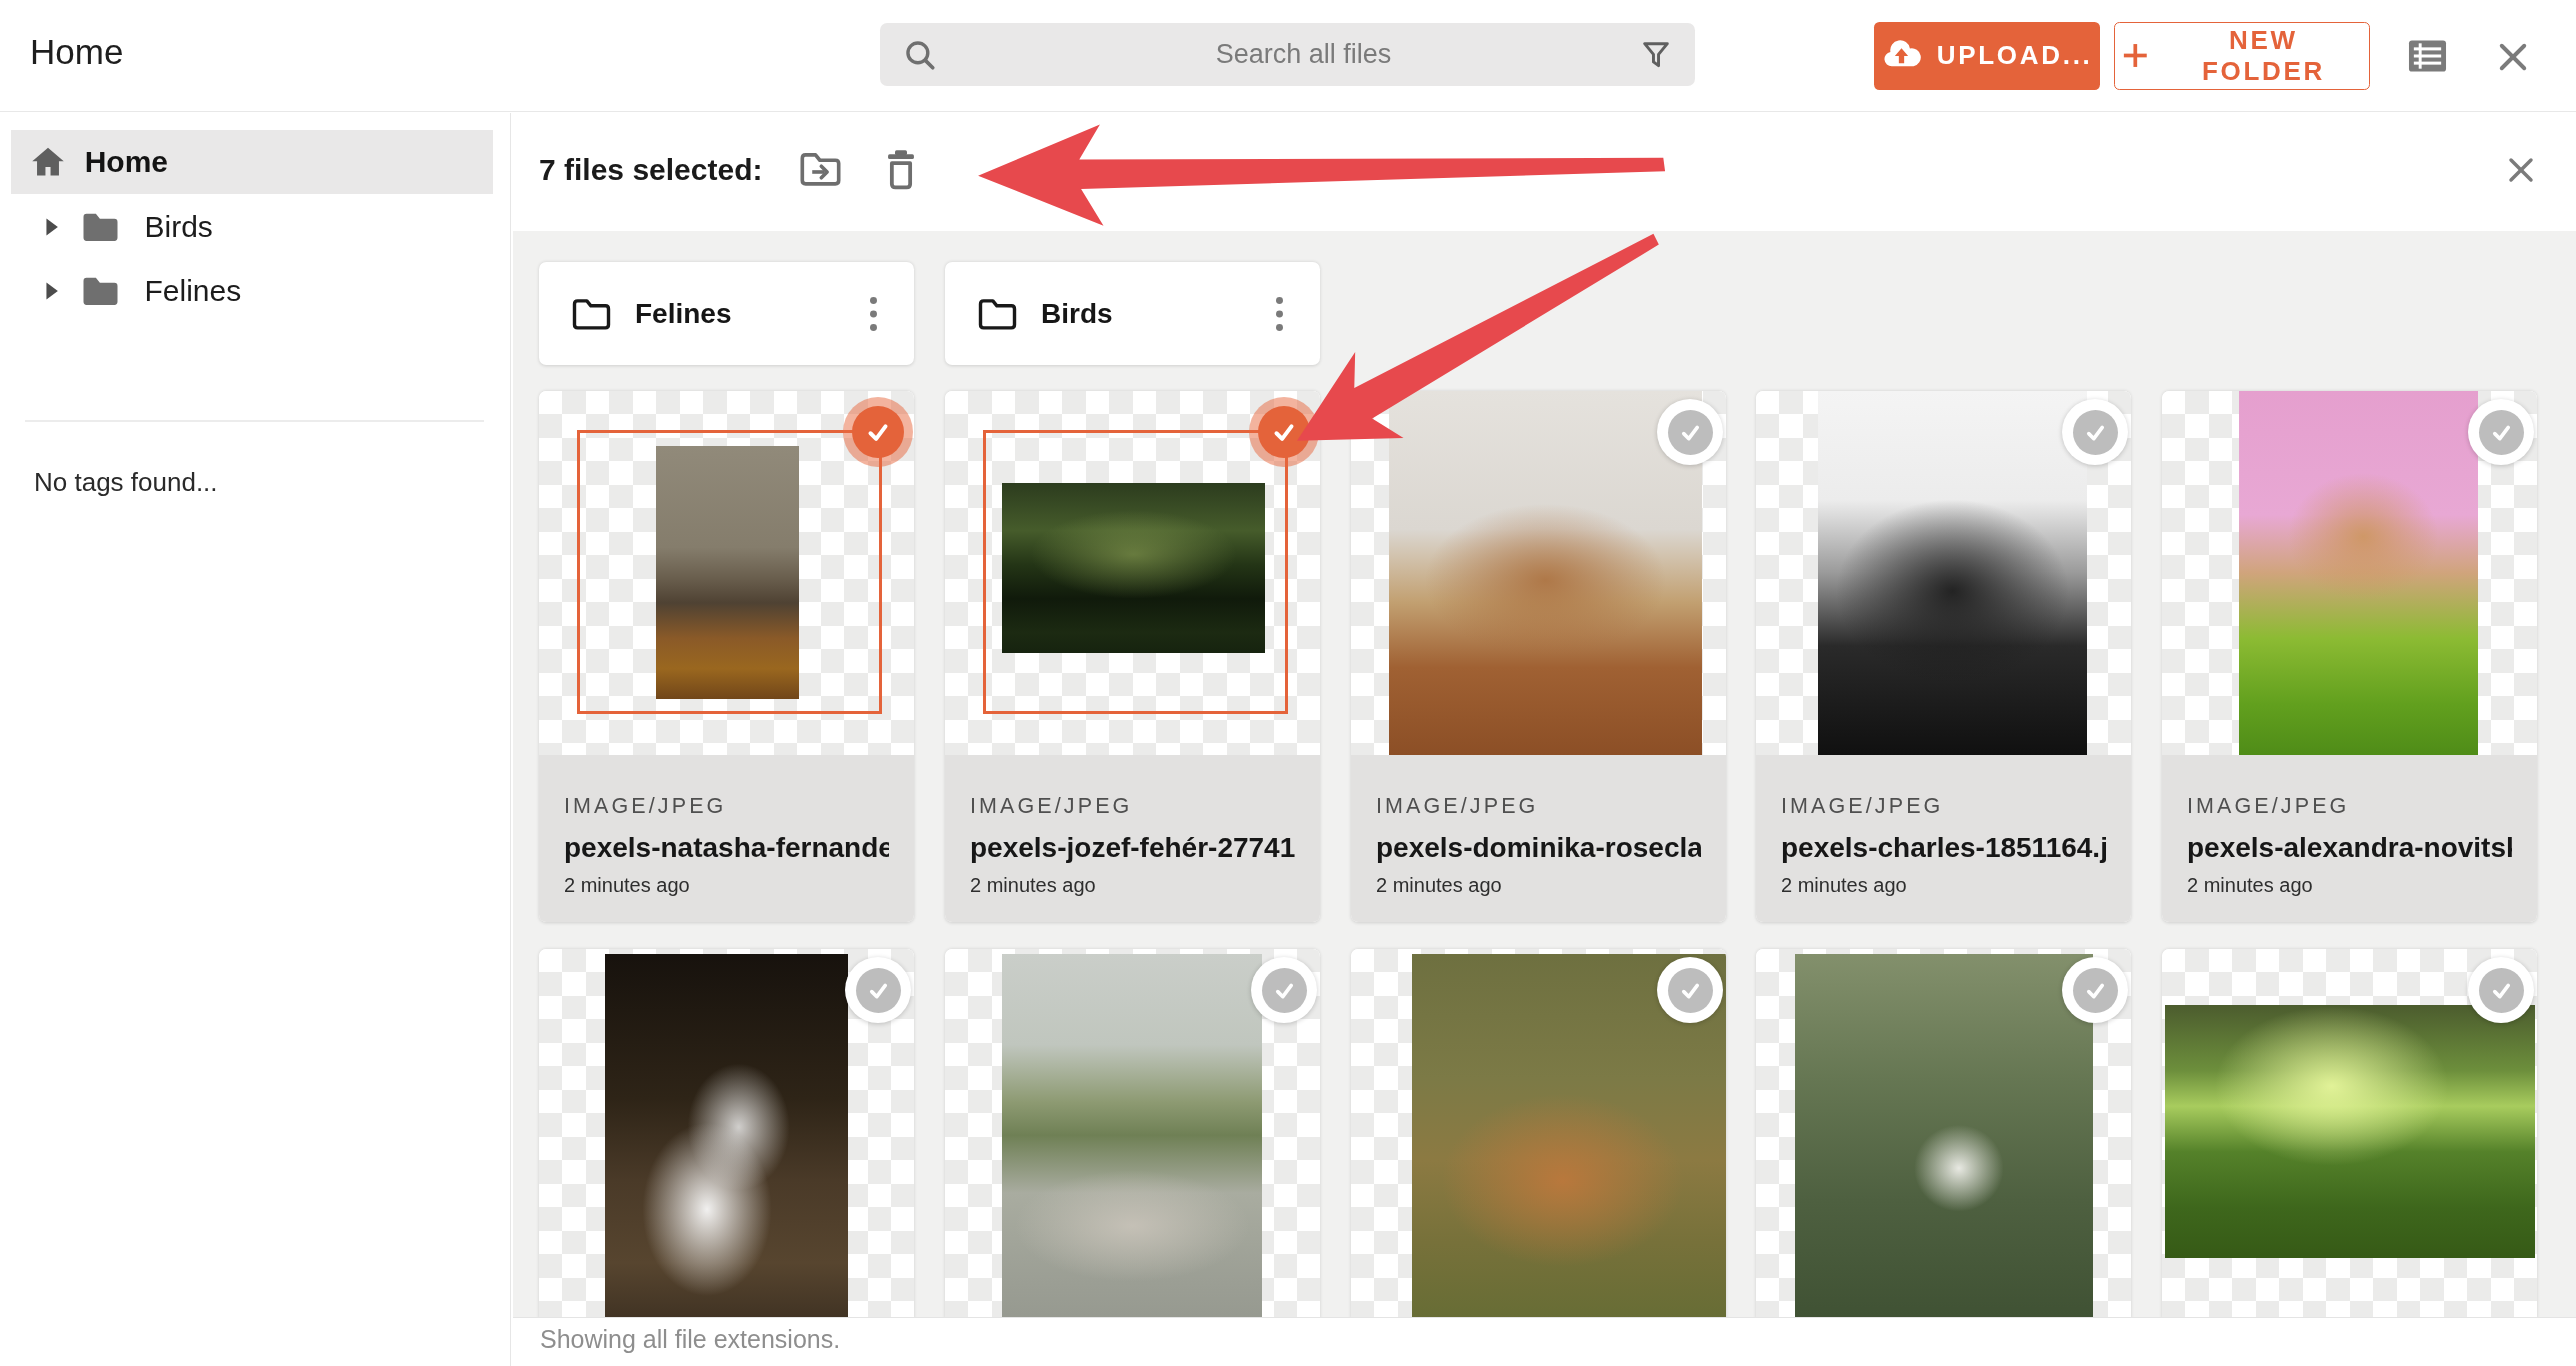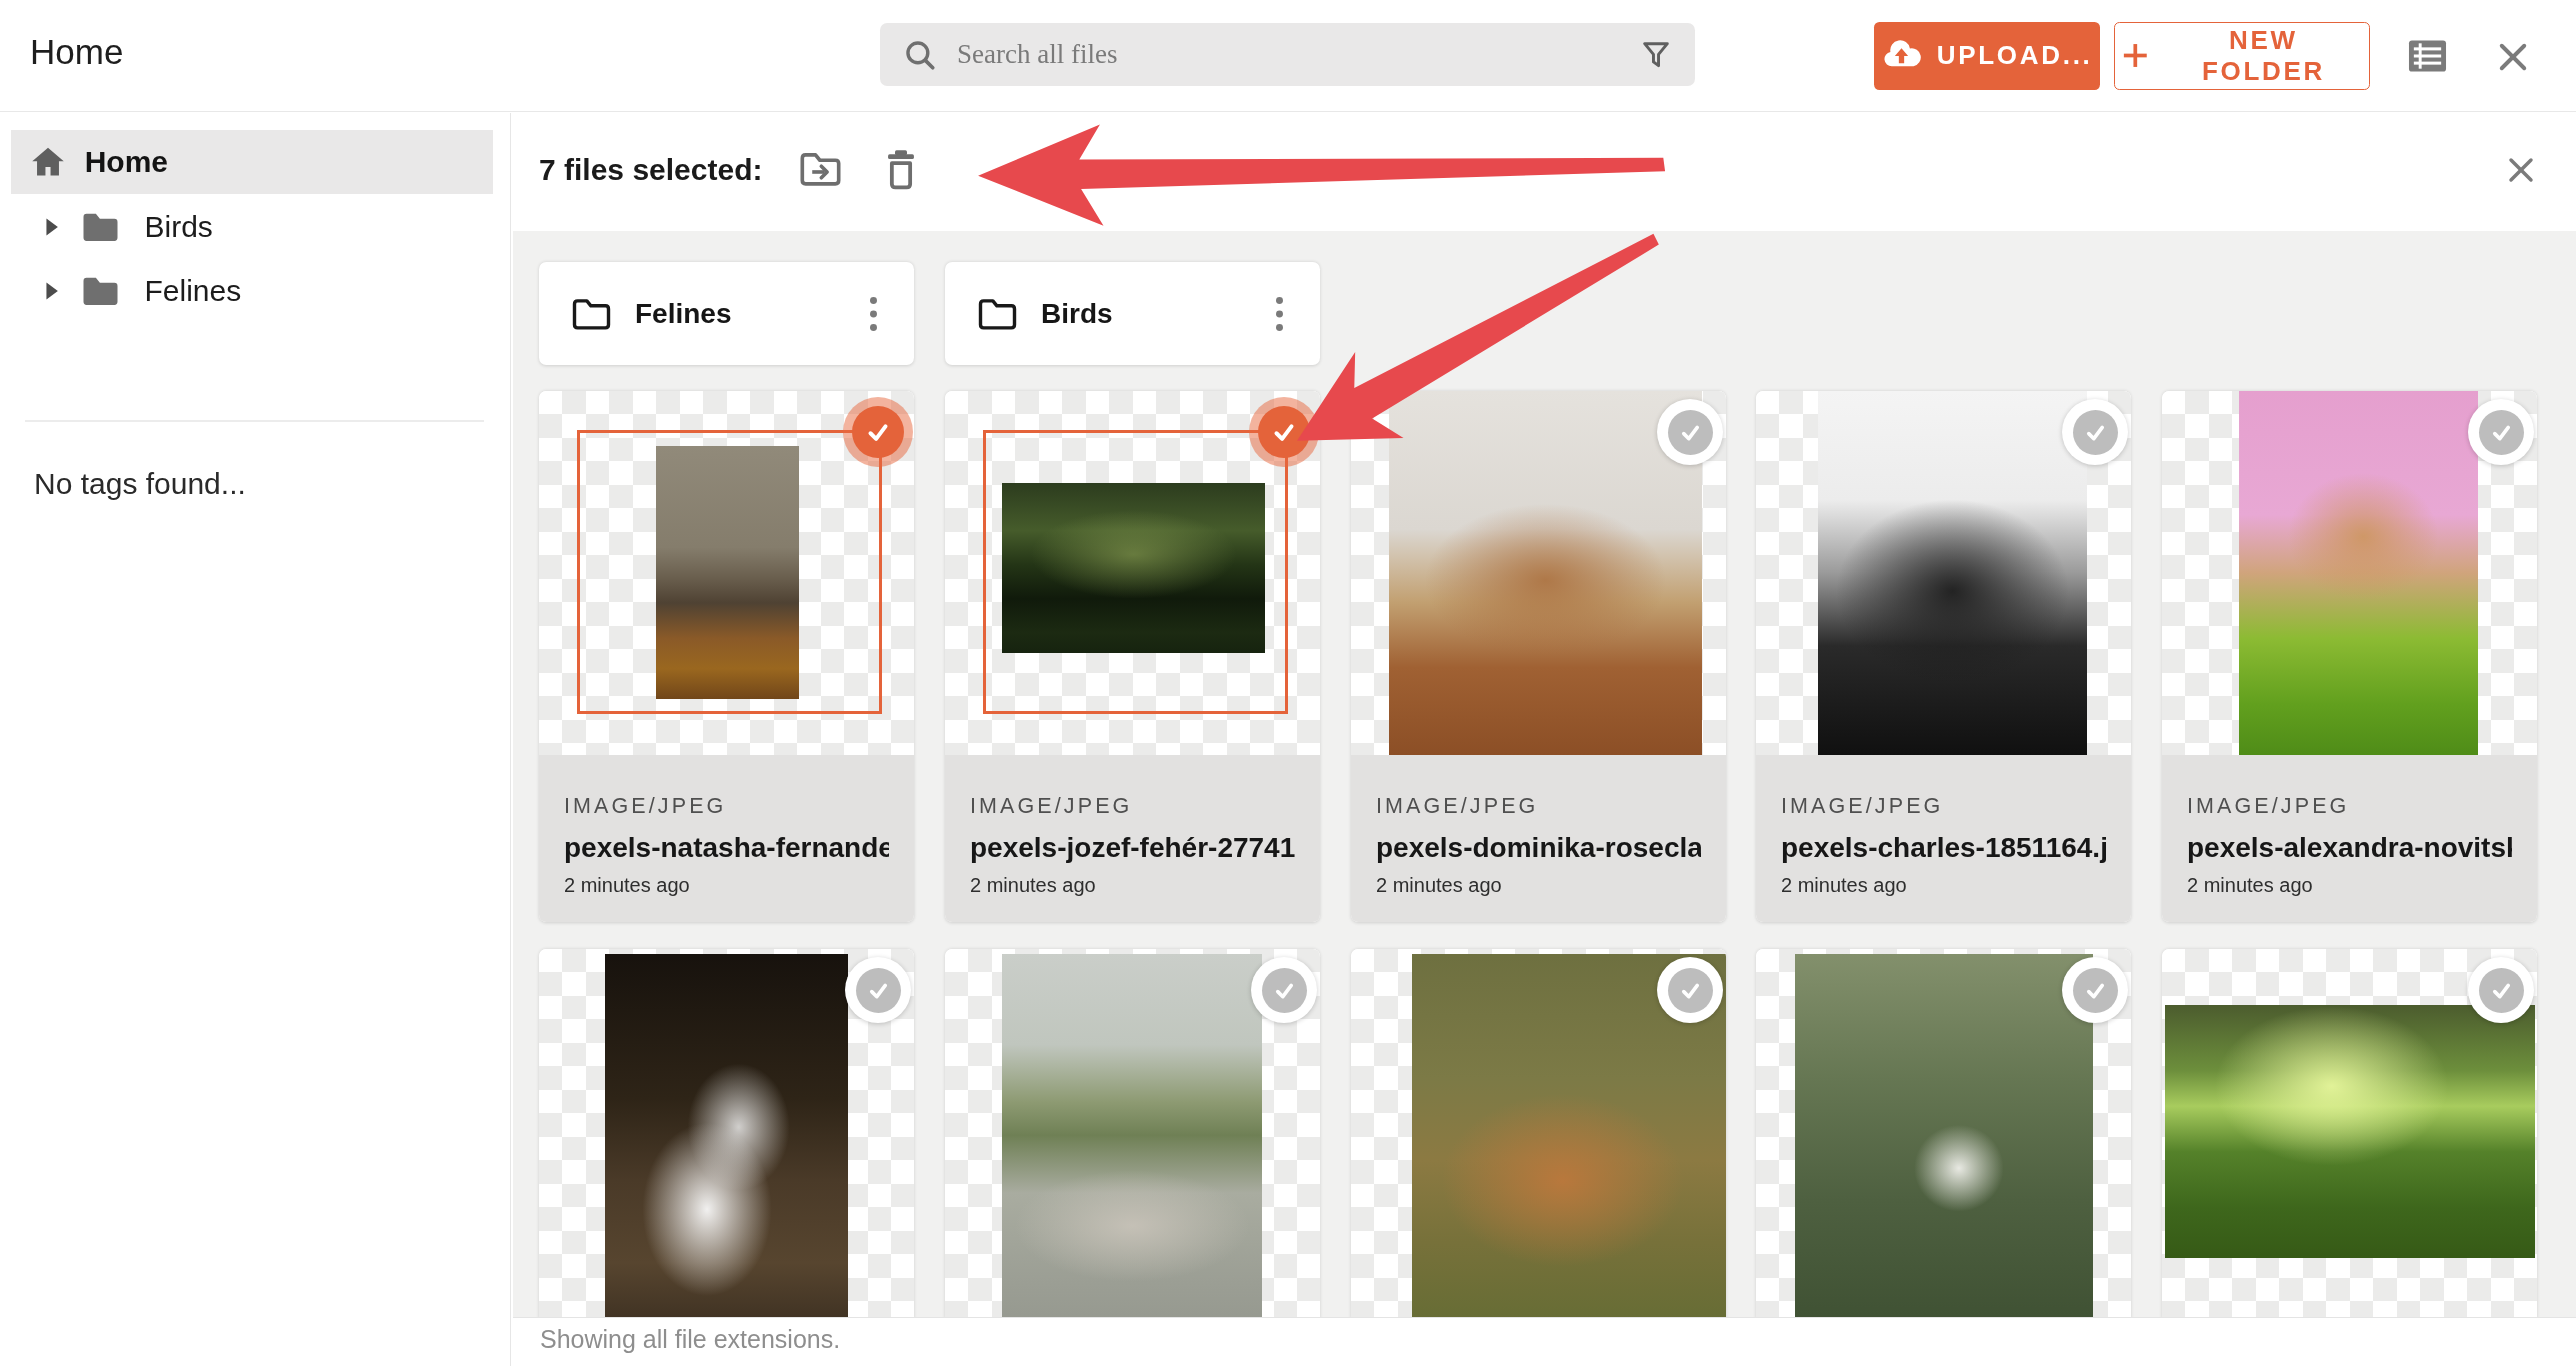--- a/index.html
+++ b/index.html
@@ -17,7 +17,7 @@
   .search{position:absolute;left:880px;top:23px;width:815px;height:63px;background:#e9e8e8;
           border-radius:7.2px;display:flex;align-items:center;padding:0 23px;box-sizing:border-box;}
   .search input{flex:1;background:transparent;border:none;outline:none;font-size:27px;
-          color:#1d1d1d;margin-left:18px;font-family:Liberation Serif, serif;}
+          color:#1d1d1d;margin-left:30px;font-family:Liberation Sans, sans-serif;text-align:center;}
   .search input::placeholder{color:#7a7a7a;}
   .btn{position:absolute;top:21.5px;height:68px;border-radius:5.4px;display:flex;align-items:center;
        justify-content:center;gap:14.3px;font-size:26px;letter-spacing:2.7px;font-weight:600;

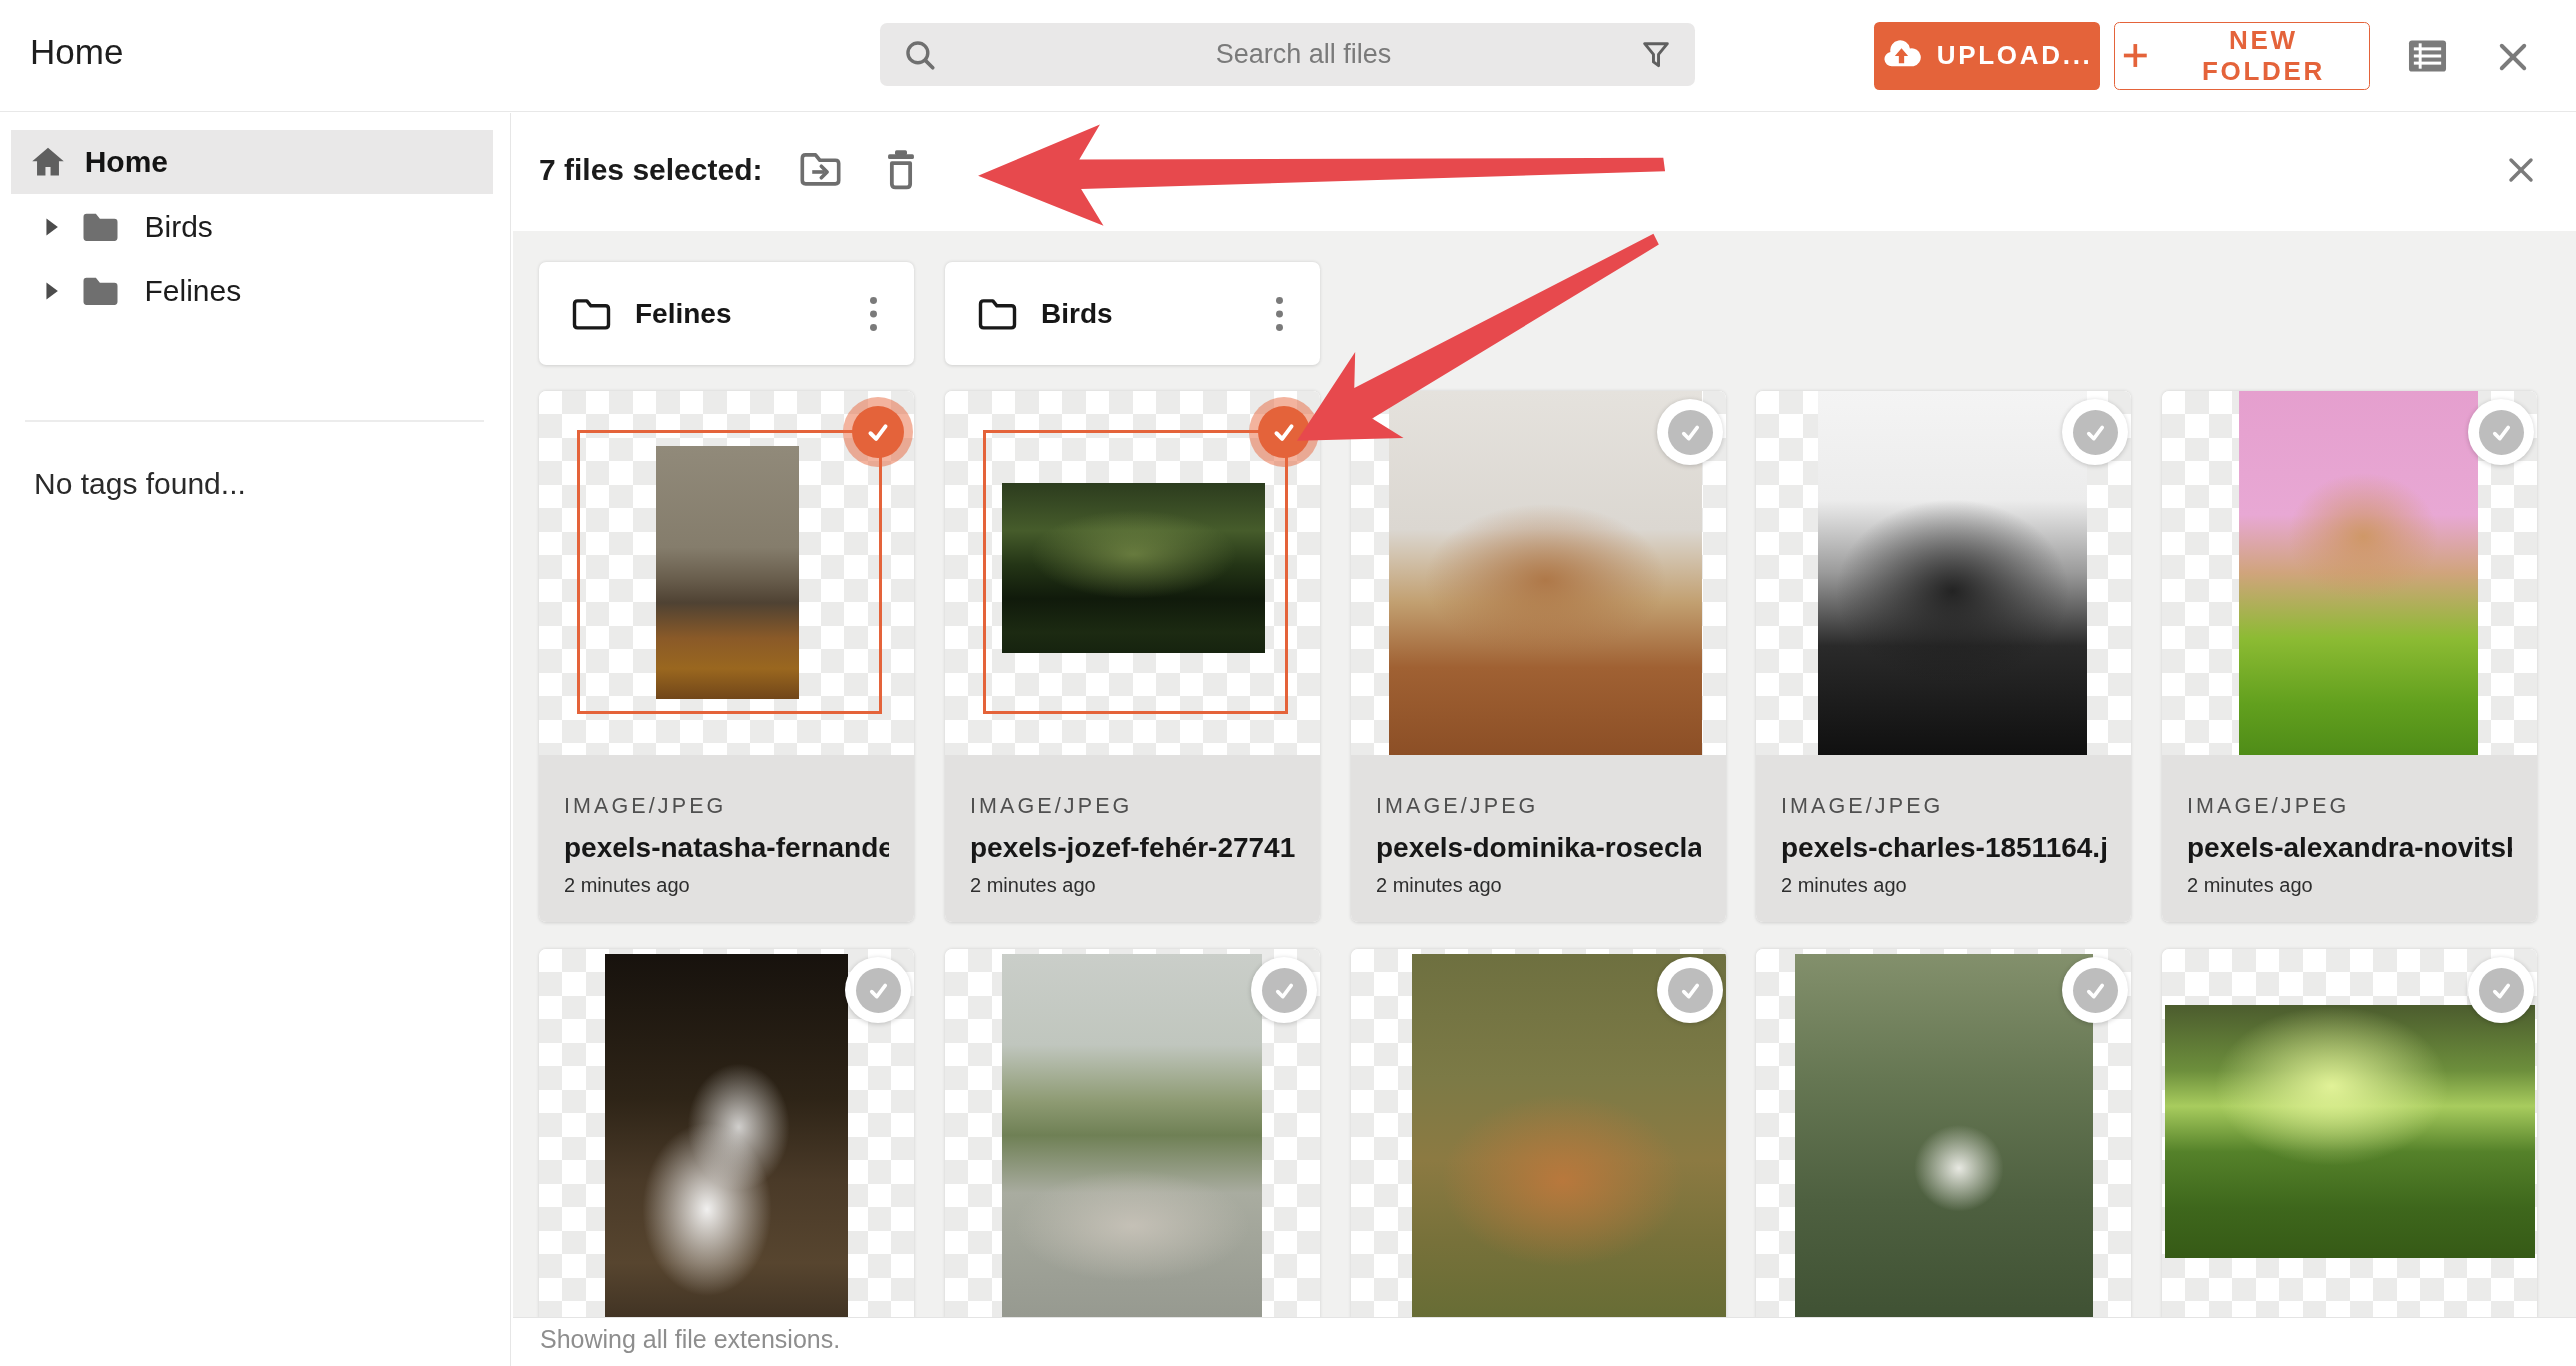--- a/index.html
+++ b/index.html
@@ -43,7 +43,7 @@
   .row-create{top:218px;padding-left:23px;box-sizing:border-box;}
   .row-create .lbl{margin-left:20px;font-size:30px;font-weight:700;color:#141414;}
   .side-divider{position:absolute;left:25px;top:307px;width:459px;height:1.8px;background:#ececec;}
-  .no-tags{position:absolute;left:34px;top:354px;font-size:30px;color:#2a2a2a;}
+  .no-tags{position:absolute;left:34px;top:354px;font-size:26px;color:#2a2a2a;}
 
   
   .content-bg{position:absolute;left:513px;top:231px;width:2063px;height:1086px;background:#f1f1f0;z-index:1;}

